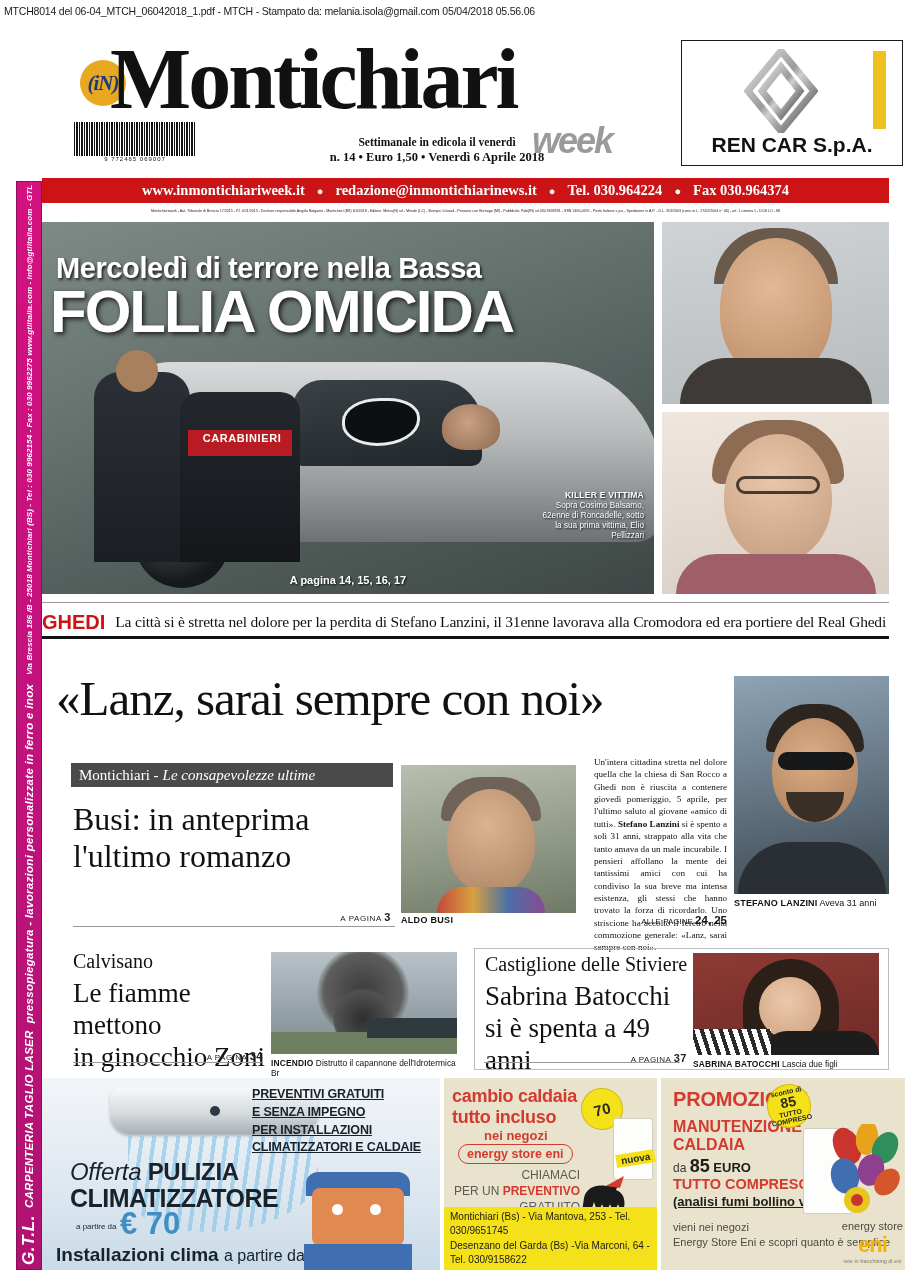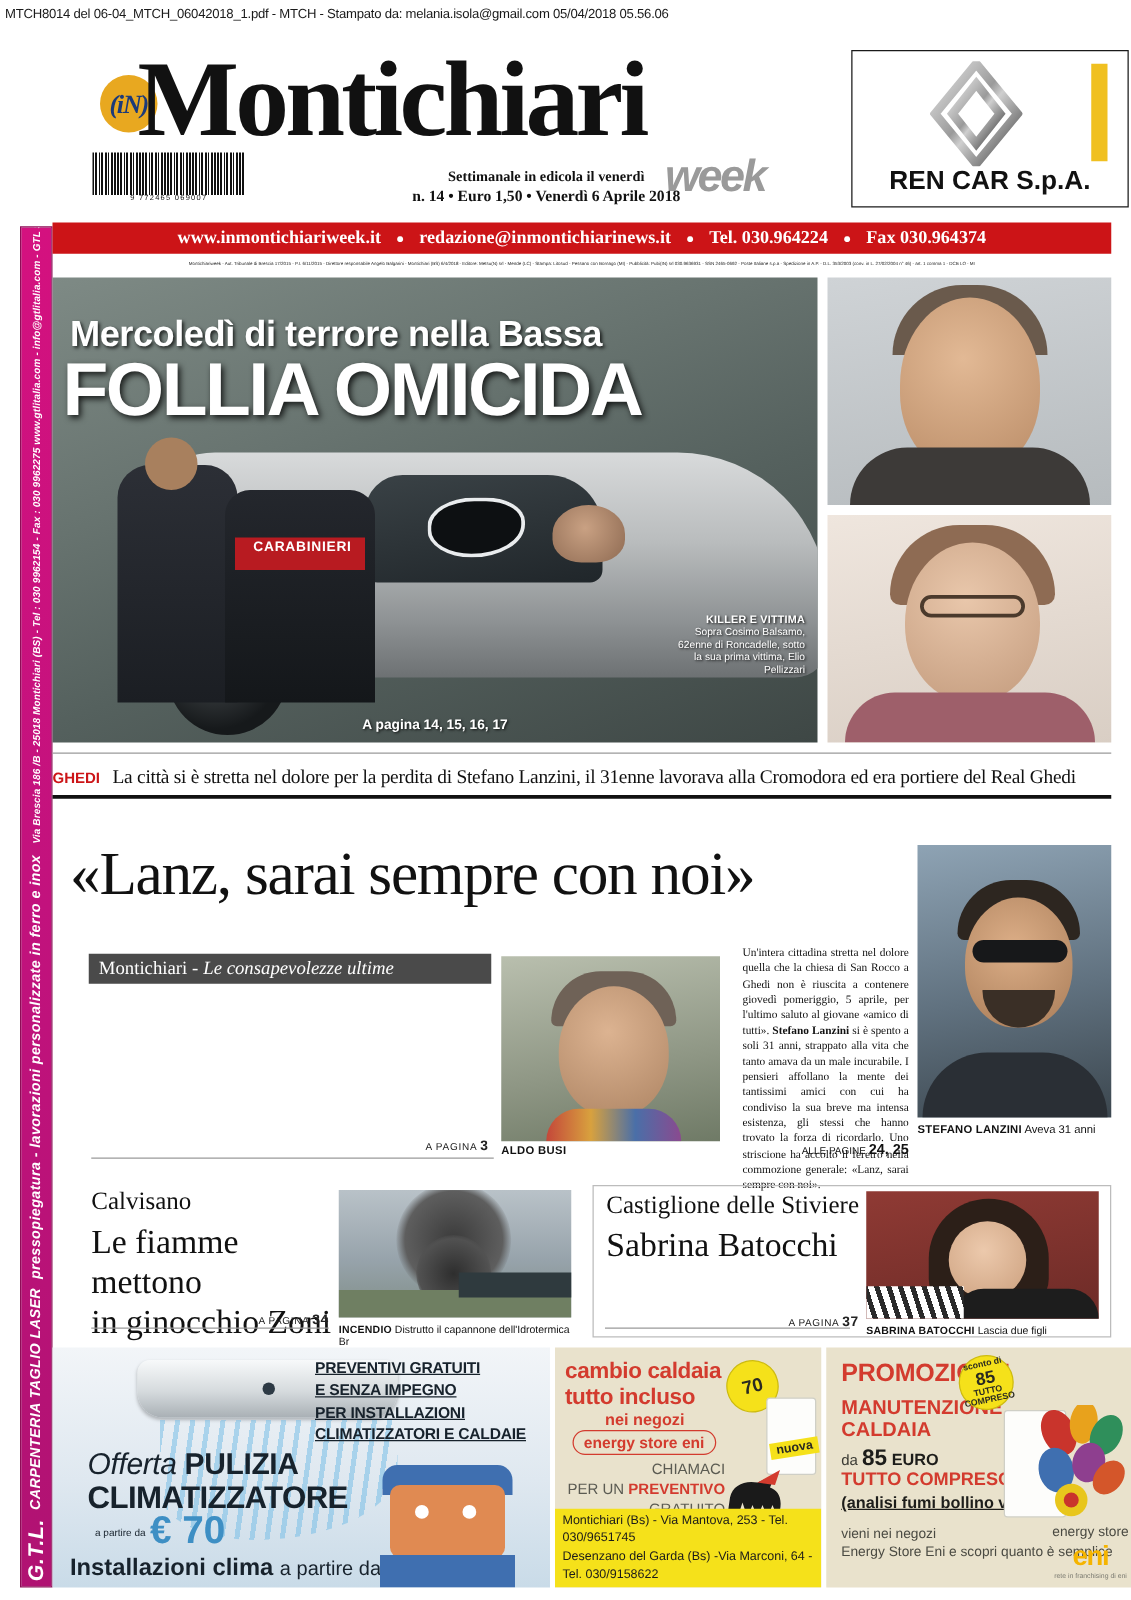--- a/index.html
+++ b/index.html
@@ -178,7 +178,7 @@
   
   .ghedi { position: absolute; left: 26px; top: 584px; width: 847px; height: 24px;
     display: flex; align-items: center; gap: 10px; }
-  .ghedi-tag { font-family: "Liberation Sans", sans-serif; font-weight: bold; font-size: 12px; color: #cc1417; }
+  .ghedi-tag { font-family: "Liberation Sans", sans-serif; font-weight: bold; font-size: 20px; color: #cc1417; }
   .ghedi-text { font-family: "Liberation Serif", serif; font-size: 15.5px; color: #111; letter-spacing: -0.2px; }
   .rule { position: absolute; background: #9a9a9a; height: 1px; }
 

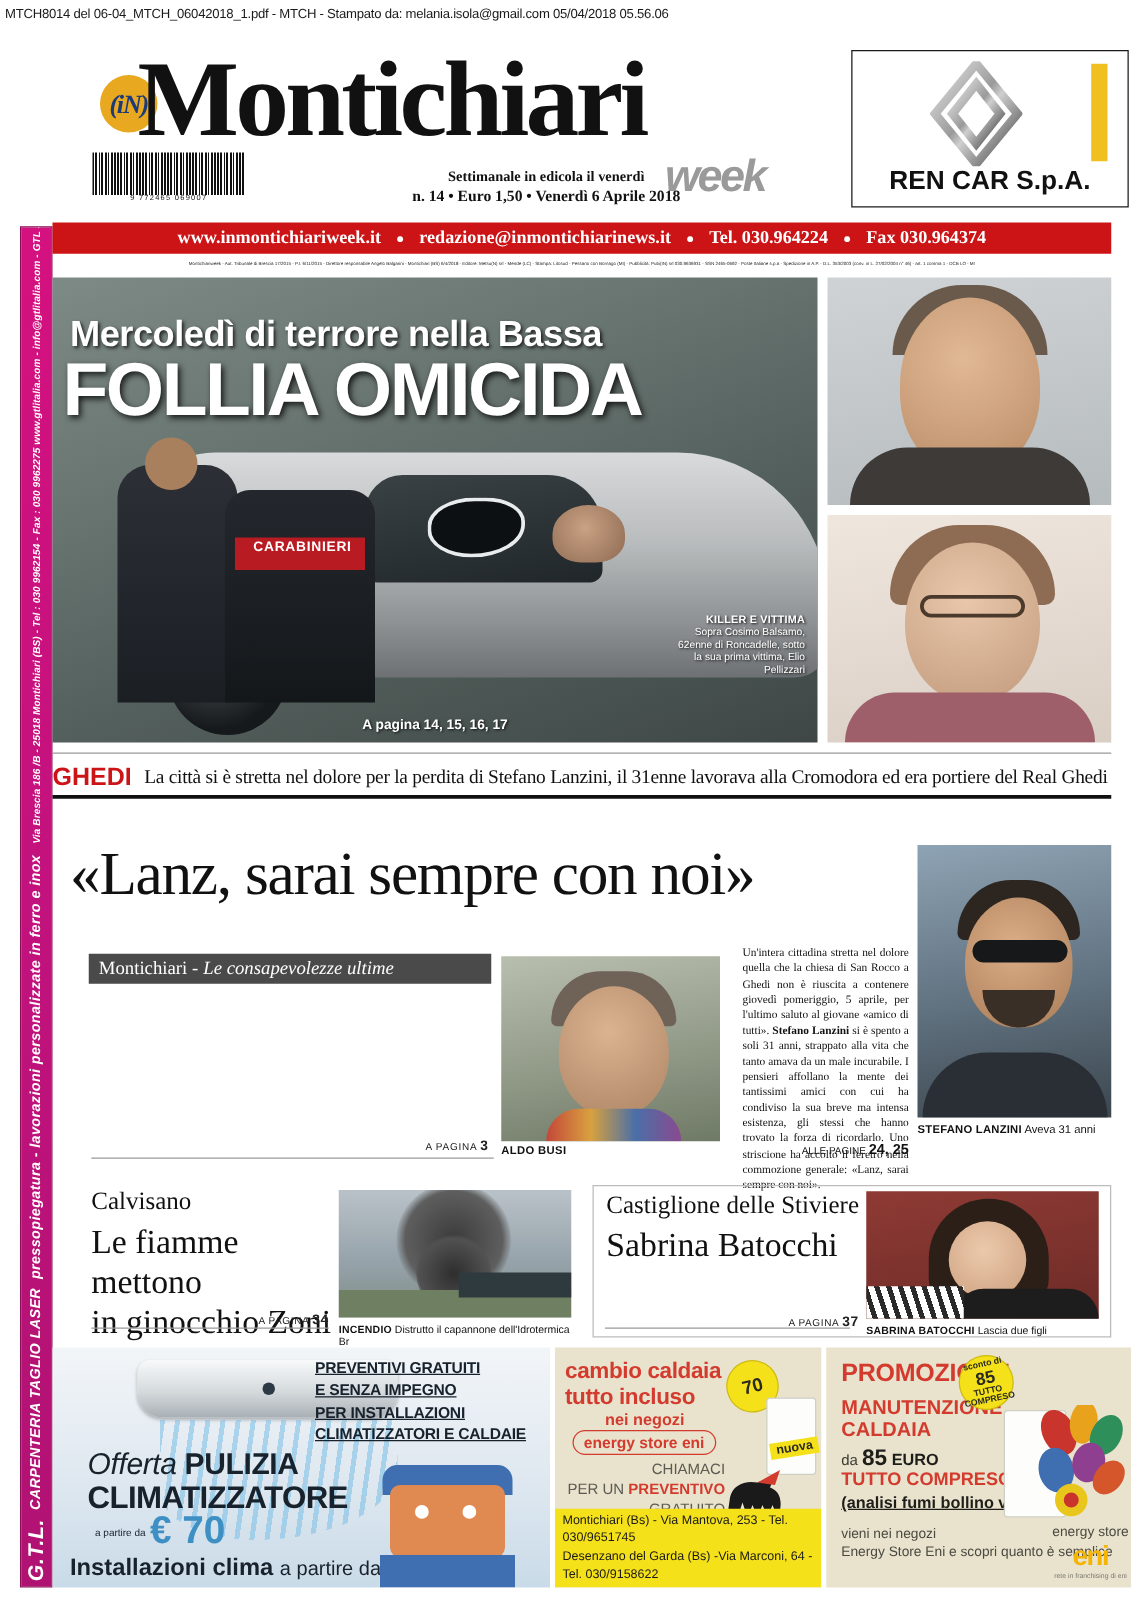--- a/index.html
+++ b/index.html
@@ -478,6 +478,10 @@
       <span>Montichiari - </span>
       <i>Le consapevolezze ultime</i>
     </div>
+    <div class="busi-head">
+      <div>Busi: in anteprima</div>
+      <div>l'ultimo romanzo</div>
+    </div>
     <div class="busi-pg">
       <span>A PAGINA</span>
       <b>3</b>

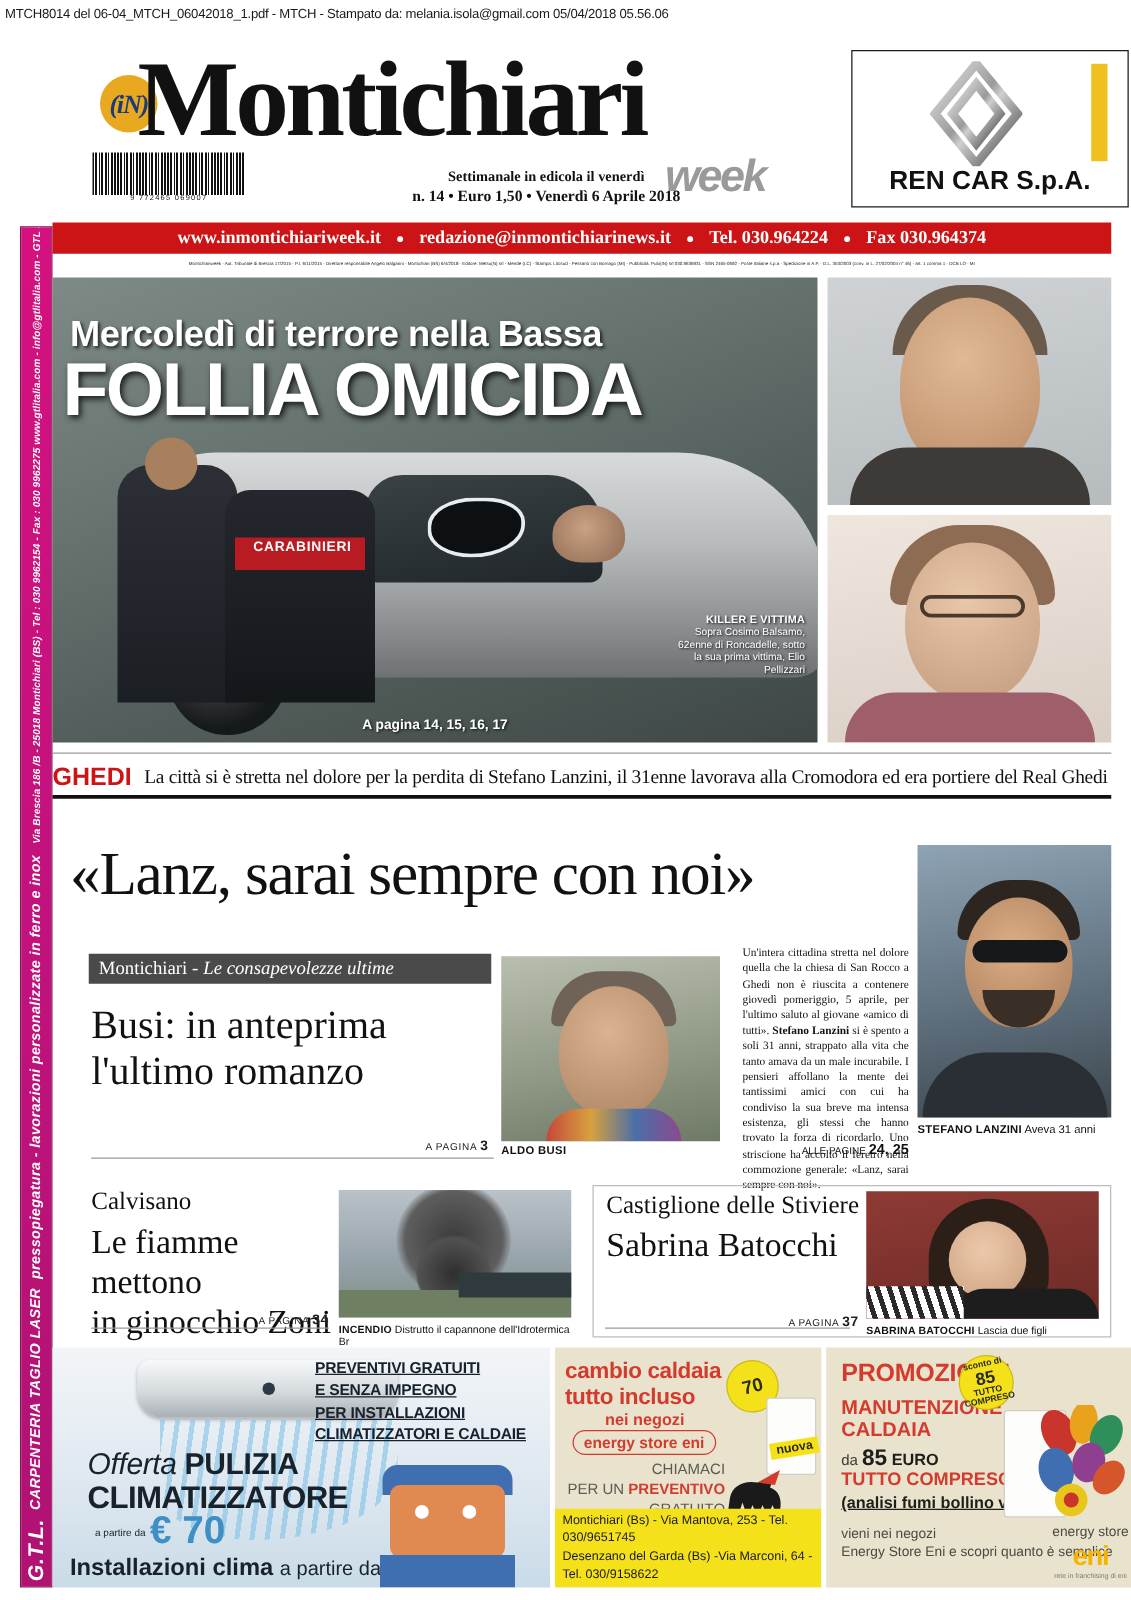--- a/index.html
+++ b/index.html
@@ -539,6 +539,7 @@
     <div class="bx-kicker" style="position:absolute;left:10px;top:4px;">Castiglione delle Stiviere</div>
     <div class="bx-head" style="position:absolute;left:10px;top:32px;width:206px;">
       <div>Sabrina Batocchi</div>
+      <div>si è spenta a 49 anni</div>
     </div>
     <div class="bx-pg" style="position:absolute;left:96px;top:103px;width:116px;text-align:right;">
       <span>A PAGINA</span>

